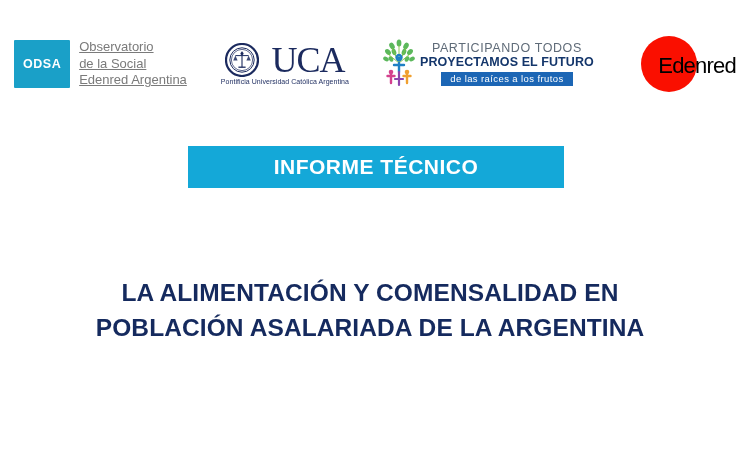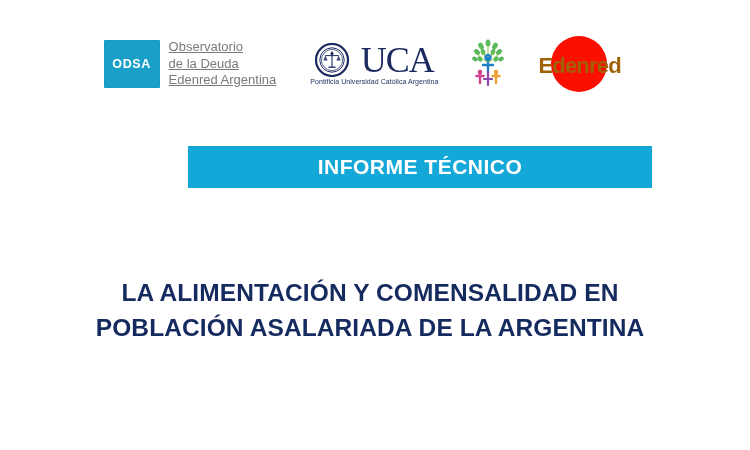--- a/index.html
+++ b/index.html
@@ -284,6 +284,11 @@
         <path d="M20.5 37 L27.5 37 M24 35 L24 44" stroke="#f0a030" stroke-width="2.4" stroke-linecap="round"></path>
         <path d="M16 33 L16 46 M12 40 L20 40" stroke="#8e44ad" stroke-width="2.2" stroke-linecap="round"></path>
       </svg>
+      <div class="pt-words">
+        <span class="pt-line1">PARTICIPANDO TODOS</span>
+        <span class="pt-line2">PROYECTAMOS EL FUTURO</span>
+        <span class="pt-line3">de las raíces a los frutos</span>
+      </div>
     </div>
 
     <div class="edenred-logo">

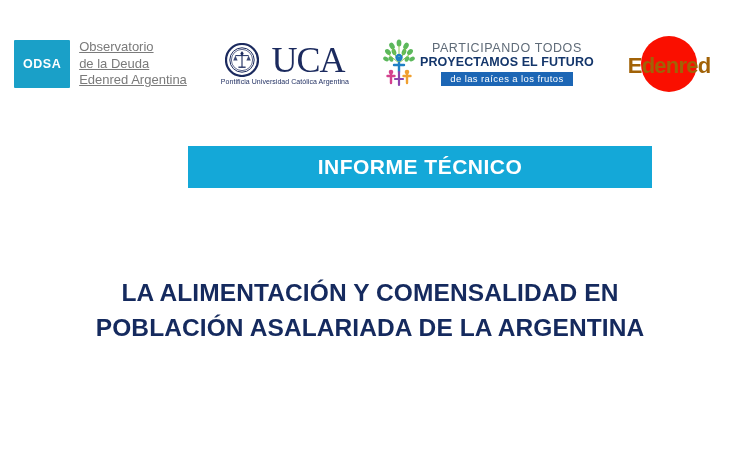--- a/index.html
+++ b/index.html
@@ -231,7 +231,7 @@
       </div>
       <div class="odsa-words">
         <span>Observatorio</span>
-        <span>de la Deuda</span>
+        <span>de la Social</span>
         <span>Edenred Argentina</span>
       </div>
     </div>

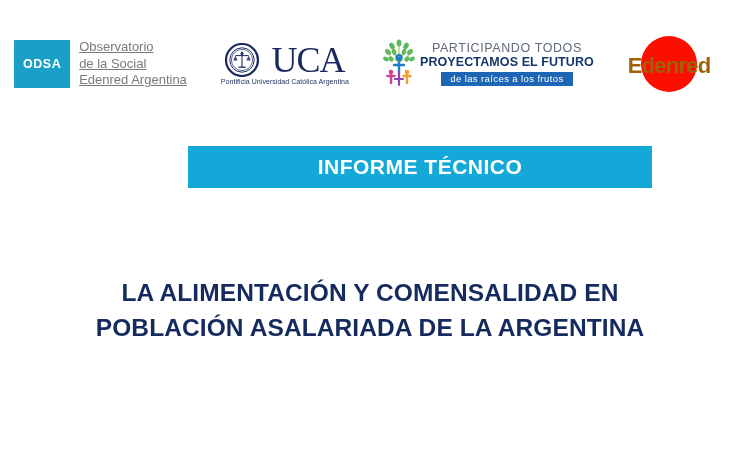--- a/index.html
+++ b/index.html
@@ -175,10 +175,10 @@
     left: 0px;
     top: 17px;
     width: 108px;
-    text-align: left;
-    color: #a16207;
+    text-align: right;
+    color: #000000;
     font-size: 22px;
-    font-weight: bold;
+    font-weight: normal;
     letter-spacing: -0.8px;
     font-family: "Liberation Sans", sans-serif;
   }

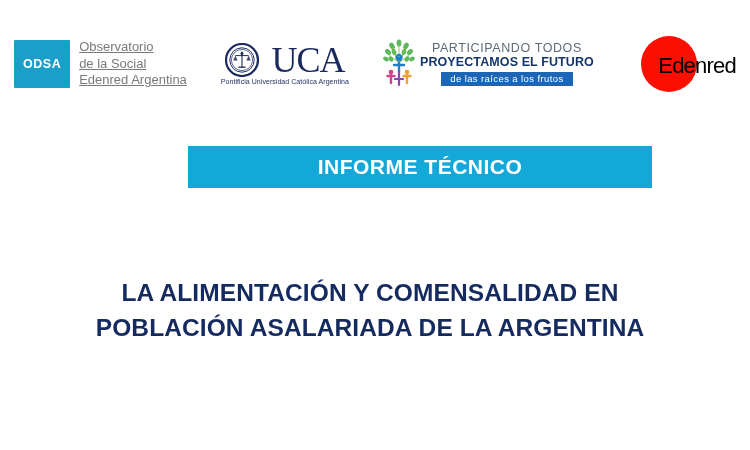--- a/index.html
+++ b/index.html
@@ -188,7 +188,7 @@
     position: absolute;
     left: 188px;
     top: 146px;
-    width: 464px;
+    width: 376px;
     height: 42px;
     background: #14a8d8;
     display: flex;

